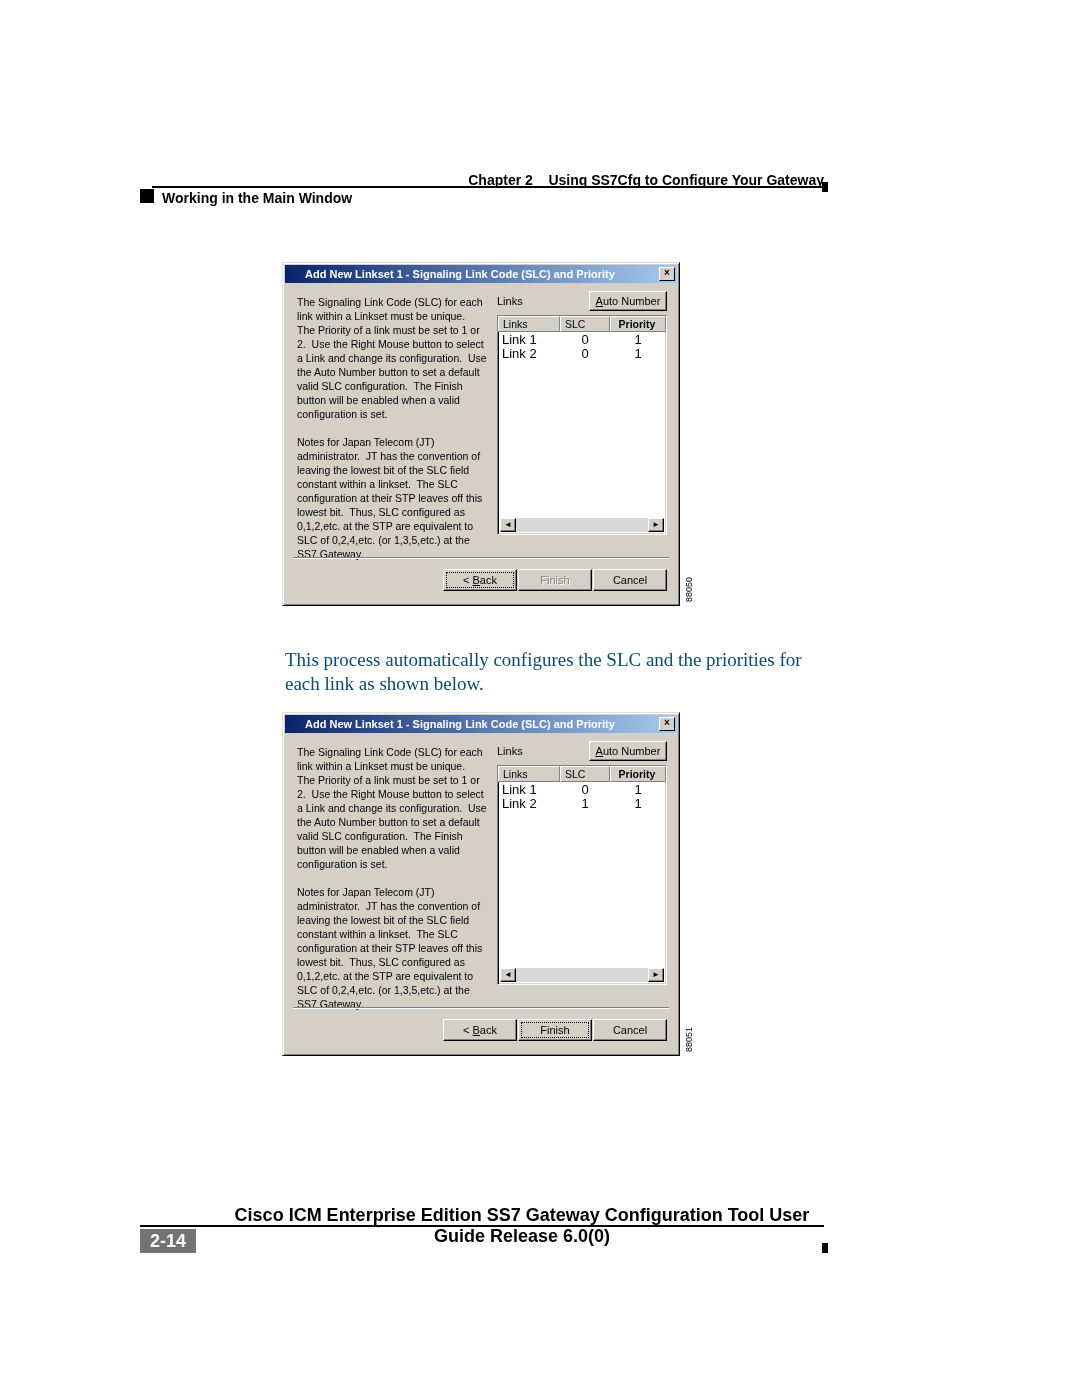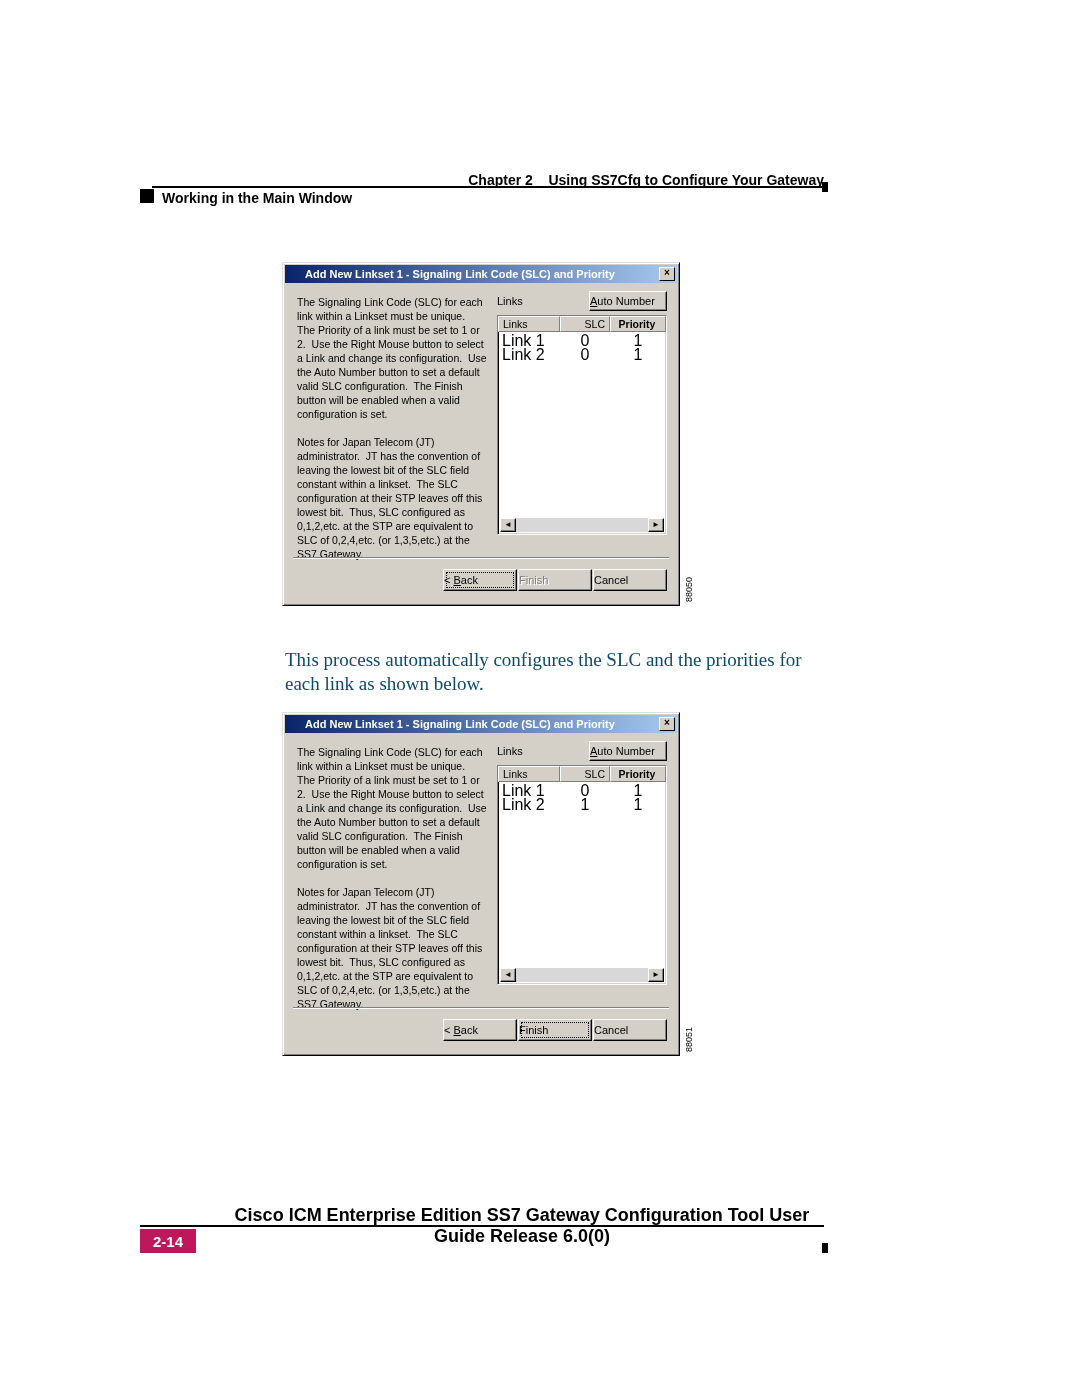--- a/index.html
+++ b/index.html
@@ -143,7 +143,7 @@
     text-align: center;
     display: inline-flex;
     align-items: center;
-    justify-content: flex-start;
+    justify-content: center;
     padding: 0;
   }
   .w95-btn.default-btn { outline: 1px dotted #000; outline-offset: -4px; }

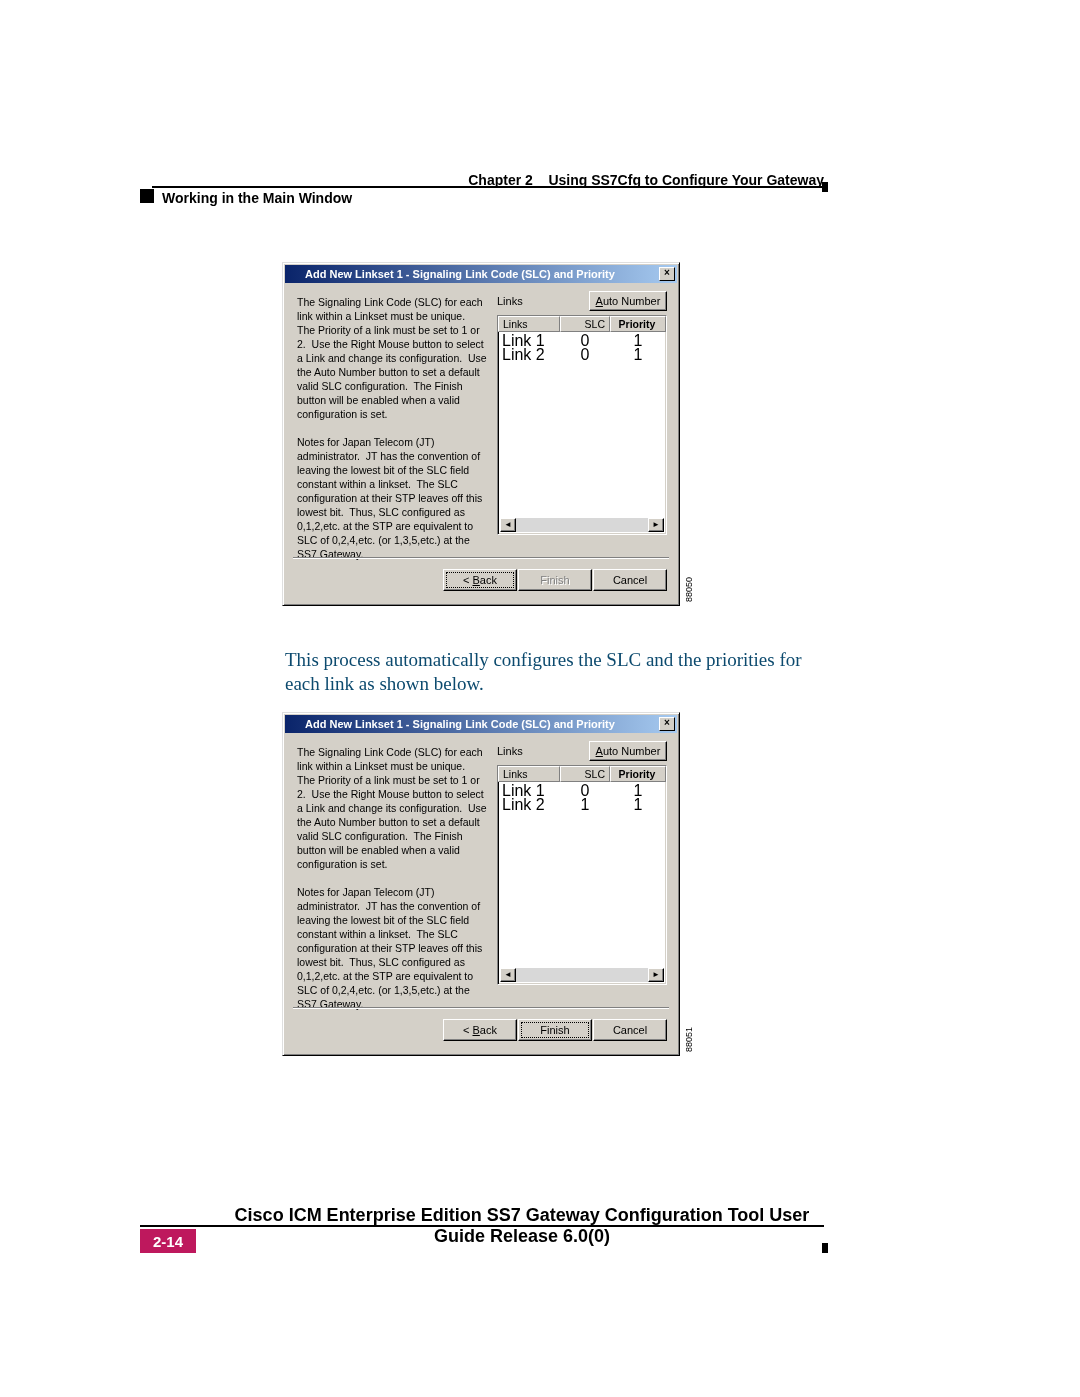--- a/index.html
+++ b/index.html
@@ -174,7 +174,7 @@
     padding: 1px 4px;
   }
   .lv-header .col-links { flex: 0 0 62px; }
-  .lv-header .col-slc   { flex: 0 0 50px; text-align: right; }
+  .lv-header .col-slc   { flex: 0 0 50px; text-align: left; }
   .lv-header .col-prio  { flex: 1; text-align: center; padding-right: 6px; font-weight: bold; }
   .lv-rows { font-size: 16px; }
   .lv-row { display: flex; height: 14px; }

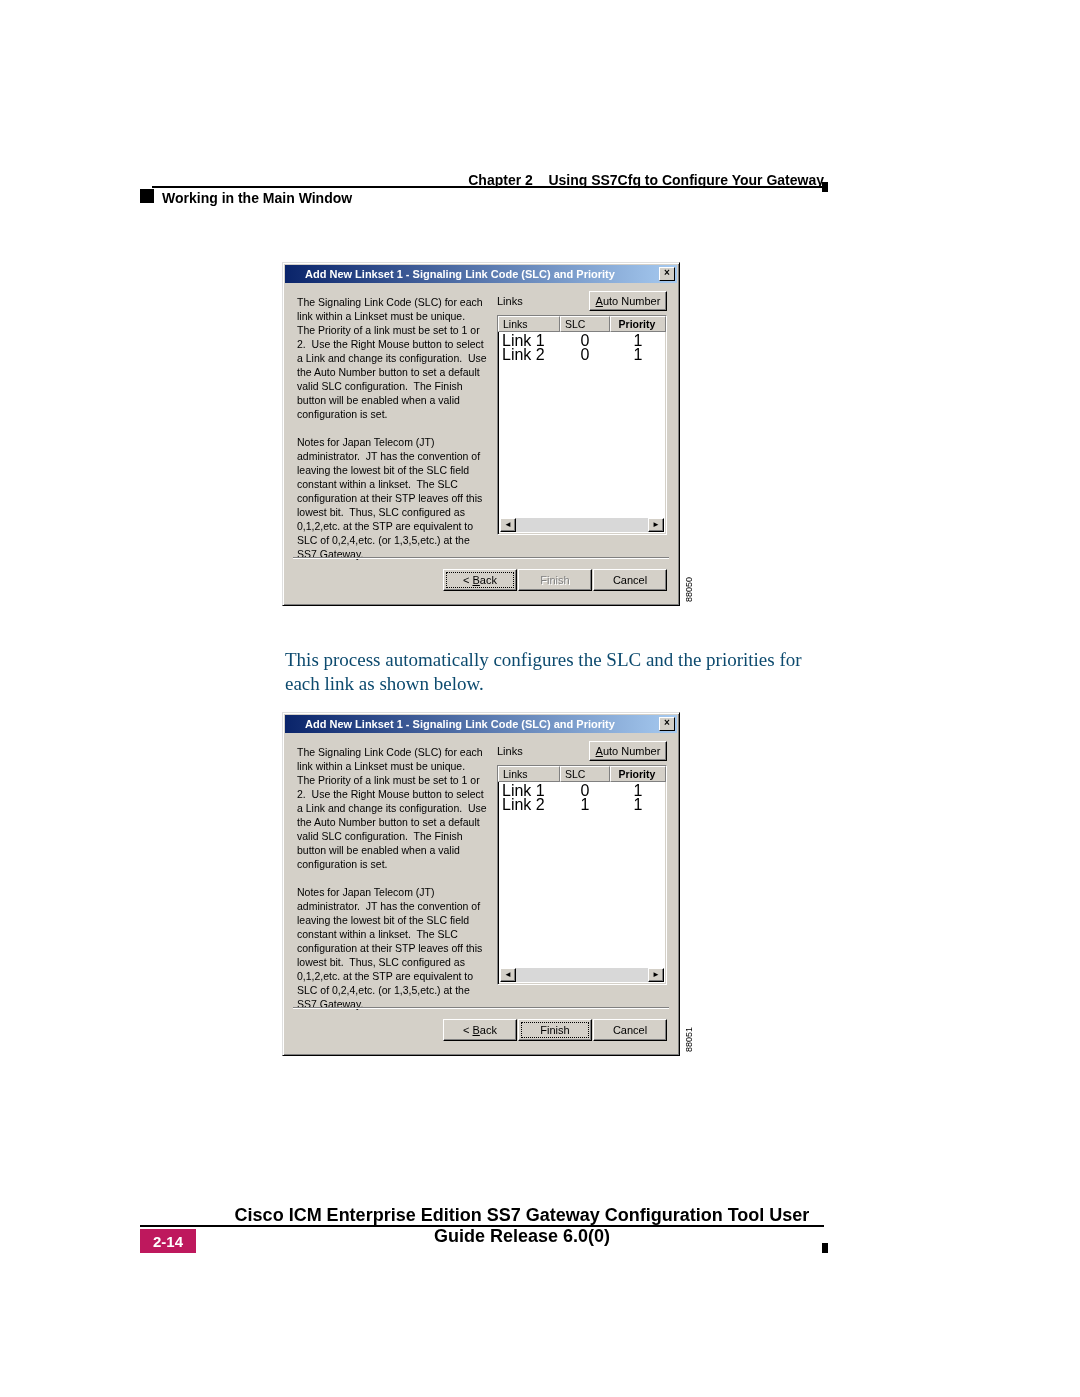--- a/index.html
+++ b/index.html
@@ -176,7 +176,7 @@
   .lv-header .col-links { flex: 0 0 62px; }
   .lv-header .col-slc   { flex: 0 0 50px; text-align: left; }
   .lv-header .col-prio  { flex: 1; text-align: center; padding-right: 6px; font-weight: bold; }
-  .lv-rows { font-size: 16px; }
+  .lv-rows { font-size: 13px; }
   .lv-row { display: flex; height: 14px; }
   .lv-row .c1 { flex: 0 0 62px; padding-left: 4px; }
   .lv-row .c2 { flex: 0 0 50px; text-align: center; }

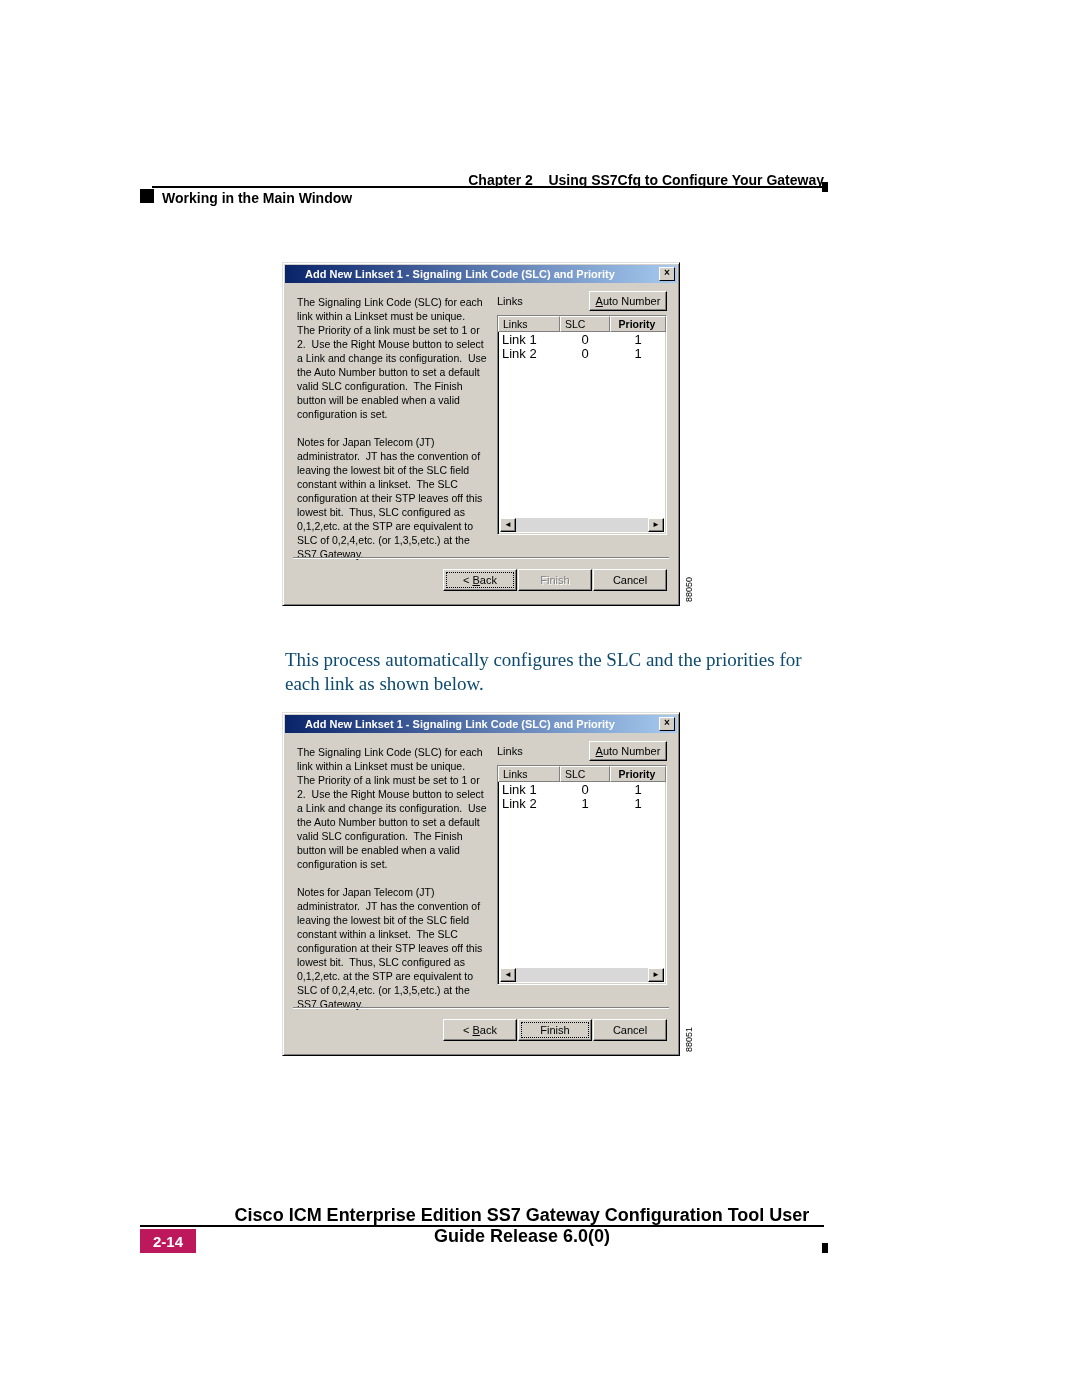--- a/index.html
+++ b/index.html
@@ -249,10 +249,10 @@
     left: 140px;
     width: 56px;
     height: 24px;
-    background: #be185d;
+    background: #737373;
     color: #fff;
     font-weight: bold;
-    font-size: 15px;
+    font-size: 18px;
     display: flex;
     align-items: center;
     justify-content: center;

